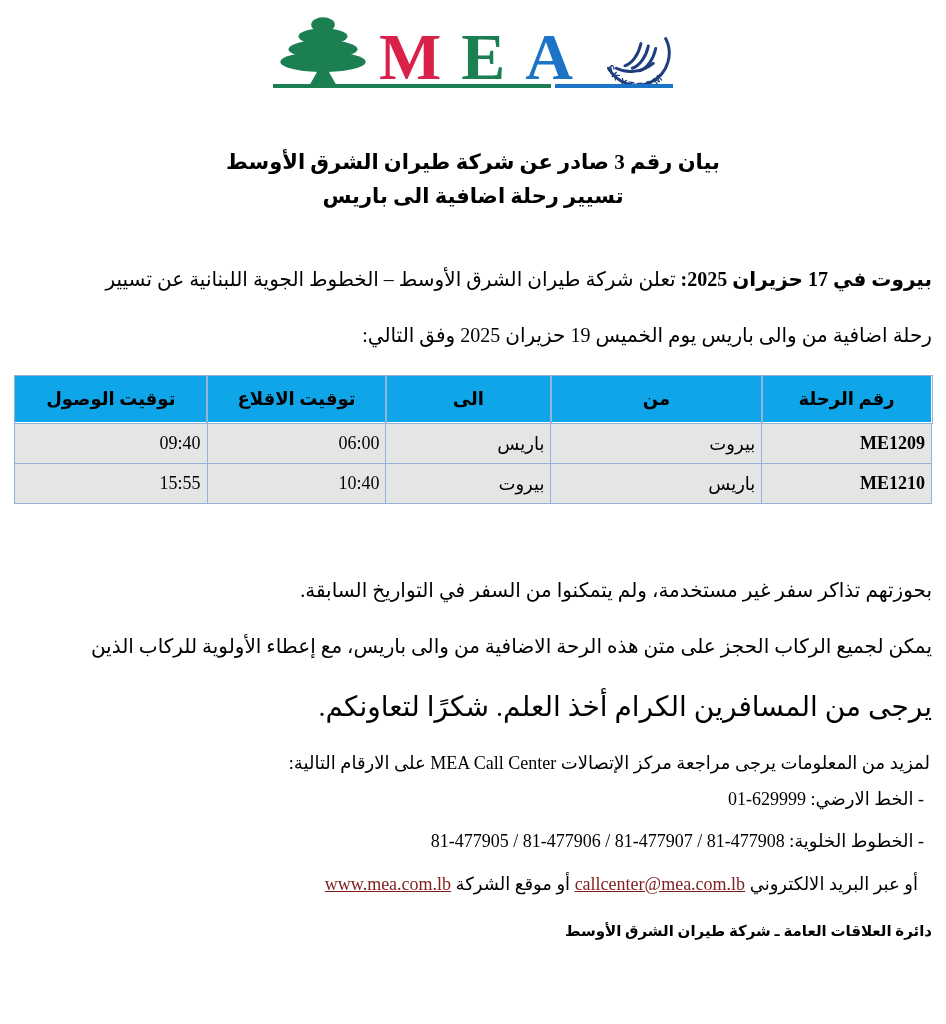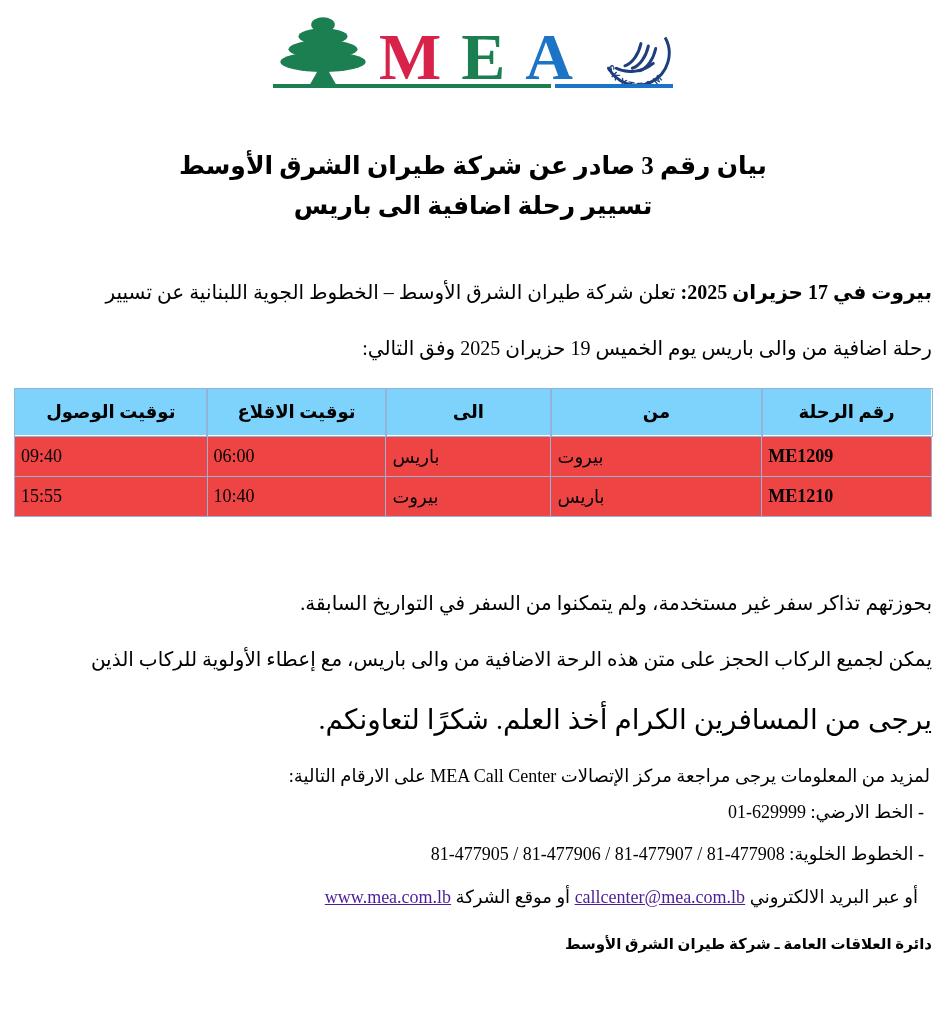--- a/index.html
+++ b/index.html
@@ -27,7 +27,7 @@
   .bar-blue{left:282px;width:118px;background:#1B74C5;}
   .skyteam{width:74px;height:74px;margin-left:26px;margin-bottom:4px;}
   
-  .title-block{margin-top:54px;text-align:center;font-weight:bold;font-size:25px;line-height:1.6;direction:rtl;}
+  .title-block{margin-top:54px;text-align:center;font-weight:bold;font-size:21px;line-height:1.6;direction:rtl;}
   .intro{margin-top:38px;direction:rtl;text-align:right;font-size:20px;}
   .spaced-line{line-height:56px;}
   .intro b{font-weight:bold;}

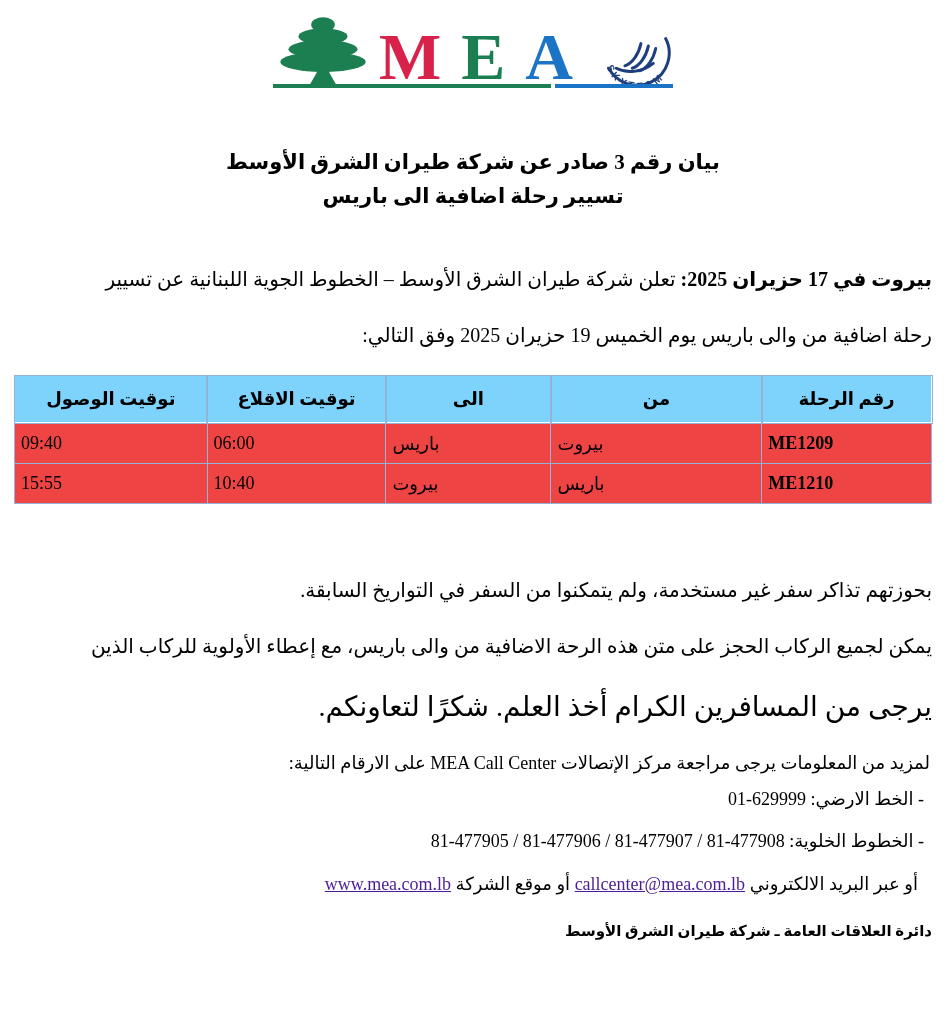--- a/index.html
+++ b/index.html
@@ -34,7 +34,7 @@
   
   table.flights{width:100%;border-collapse:collapse;direction:rtl;margin-top:12px;font-size:18px;}
   table.flights th{
-    background:#7dd3fc;border:1px solid #ffffff;border-top:1px solid #95B3D7;
+    background:#0ea5e9;border:1px solid #ffffff;border-top:1px solid #95B3D7;
     border-bottom:2px solid #ffffff;outline:1px solid #95B3D7;
     font-weight:bold;height:42px;padding:2px 6px;
   }

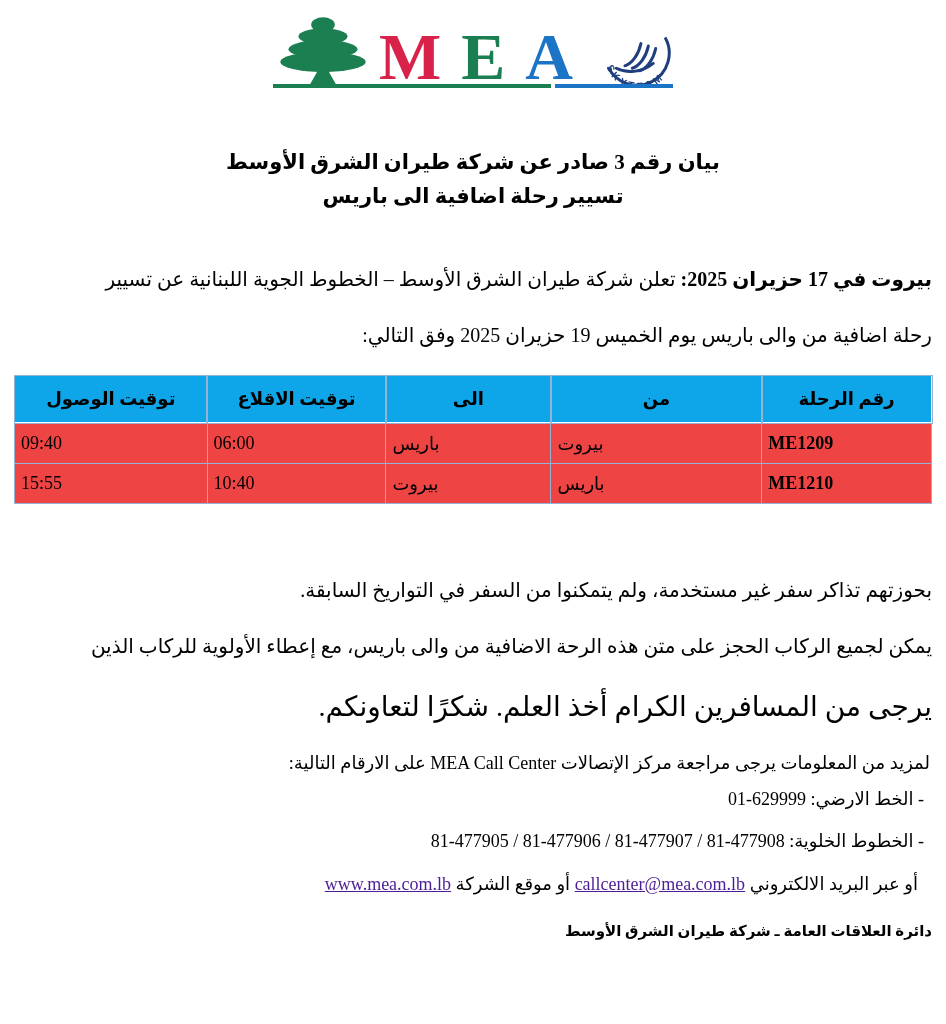--- a/index.html
+++ b/index.html
@@ -38,7 +38,7 @@
     border-bottom:2px solid #ffffff;outline:1px solid #95B3D7;
     font-weight:bold;height:42px;padding:2px 6px;
   }
-  table.flights td{border:1px solid #95B3D7;height:35px;text-align:left;padding:2px 6px;background:#ef4444;}
+  table.flights td{border:1px solid #95B3D7;height:35px;text-align:right;padding:2px 6px;background:#e5e5e5;}
   td.flight-no{font-weight:bold;}
   .table-note{direction:rtl;text-align:right;font-size:17px;margin-top:4px;padding-right:2px;}
   .para{margin-top:58px;direction:rtl;text-align:right;font-size:20px;}

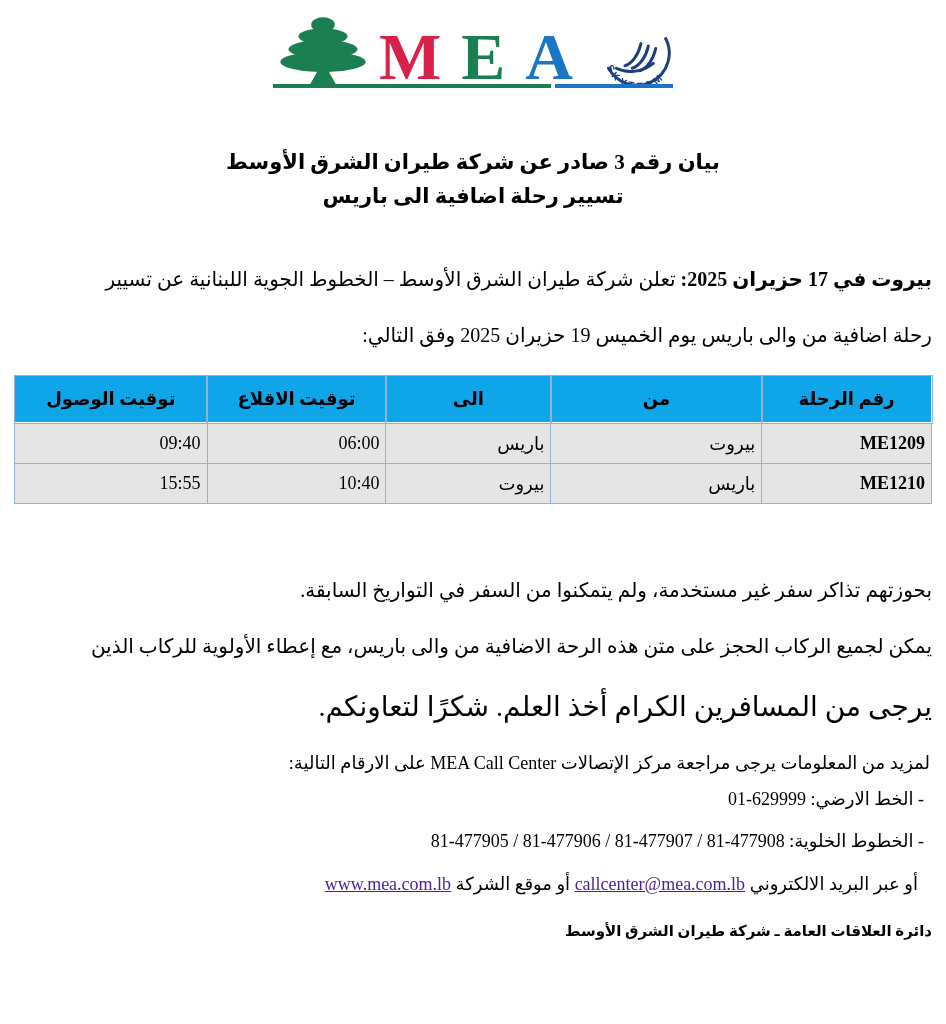--- a/index.html
+++ b/index.html
@@ -48,7 +48,7 @@
   .contact-item{direction:rtl;text-align:right;font-size:18px;line-height:42px;padding-right:8px;}
   .contact-item .num{unicode-bidi:embed;margin-top:20px;}
   .email-line{margin-top:6px;direction:rtl;text-align:right;font-size:18px;line-height:32px;padding-right:14px;}
-  a.doc-link{color:#4c1d95;text-decoration:underline;cursor:pointer;}
+  a.doc-link{color:#7f1d1d;text-decoration:underline;cursor:pointer;}
   .footer-line{margin-top:16px;direction:rtl;text-align:right;font-weight:bold;font-size:15px;line-height:30px;}
 </style>
 </head>

